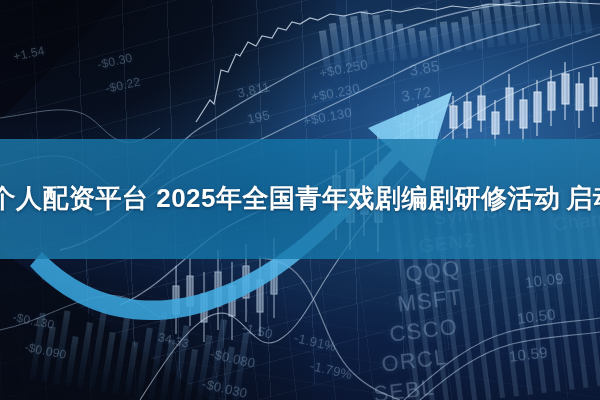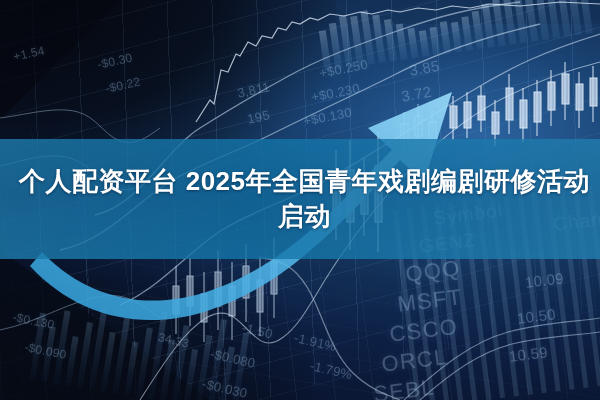--- a/index.html
+++ b/index.html
@@ -90,7 +90,7 @@
   
   .headline{
     position:absolute;left:0;top:139px;width:600px;height:120px;
-    display:flex;flex-direction:column;
+    display:flex;flex-direction:row;
     align-items:center;justify-content:center;
     gap:6px;
     padding-left:9px;

